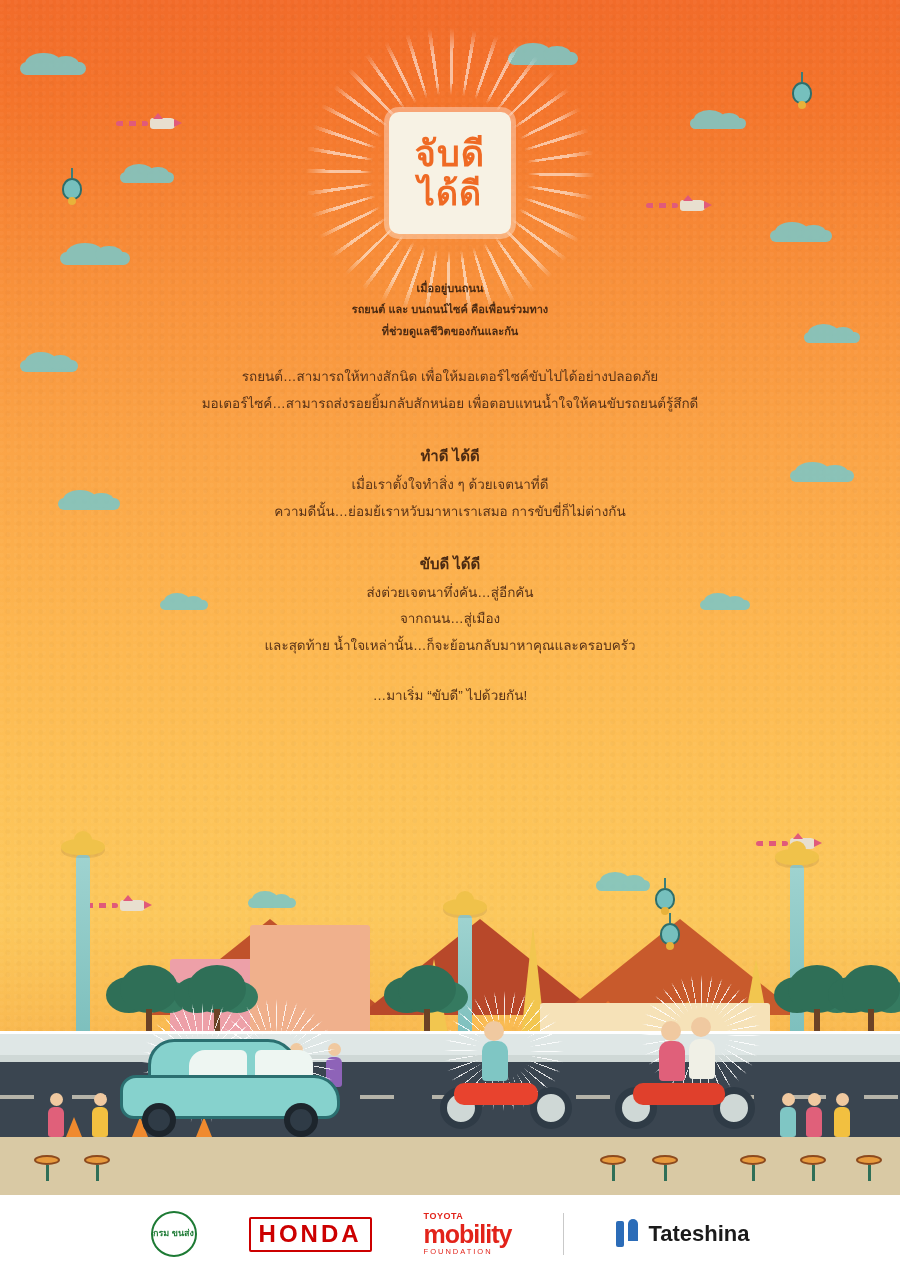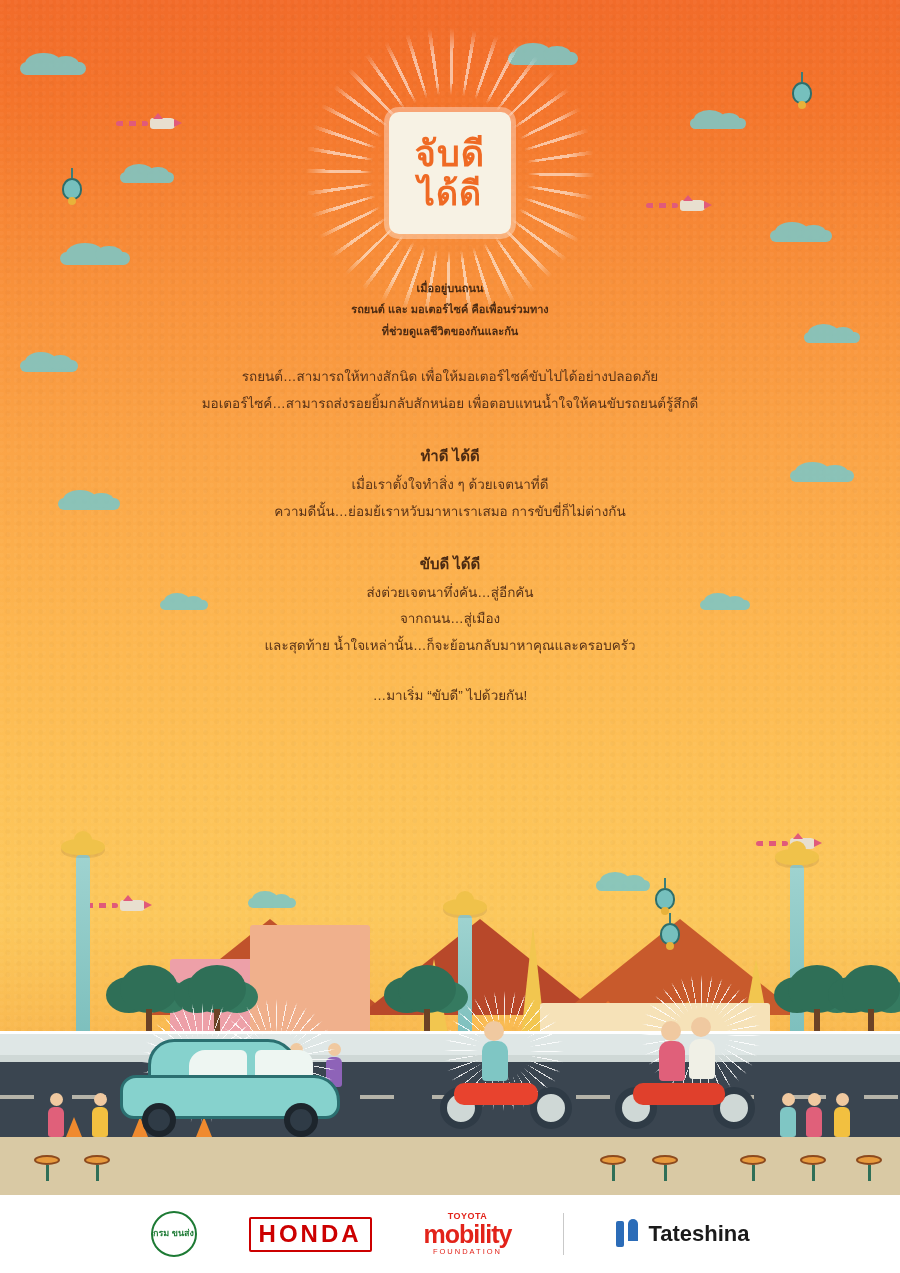--- a/index.html
+++ b/index.html
@@ -403,7 +403,7 @@
   <div class="copy">
     <div class="headline">
       <div>เมื่ออยู่บนถนน</div>
-      <div>รถยนต์ และ มอเตอร์ไซค์ คือเพื่อนร่วมทาง</div>
+      <div>รถยนต์ และ บนถนน์ไซค์ คือเพื่อนร่วมทาง</div>
       <div>ที่ช่วยดูแลชีวิตของกันและกัน</div>
     </div>
 

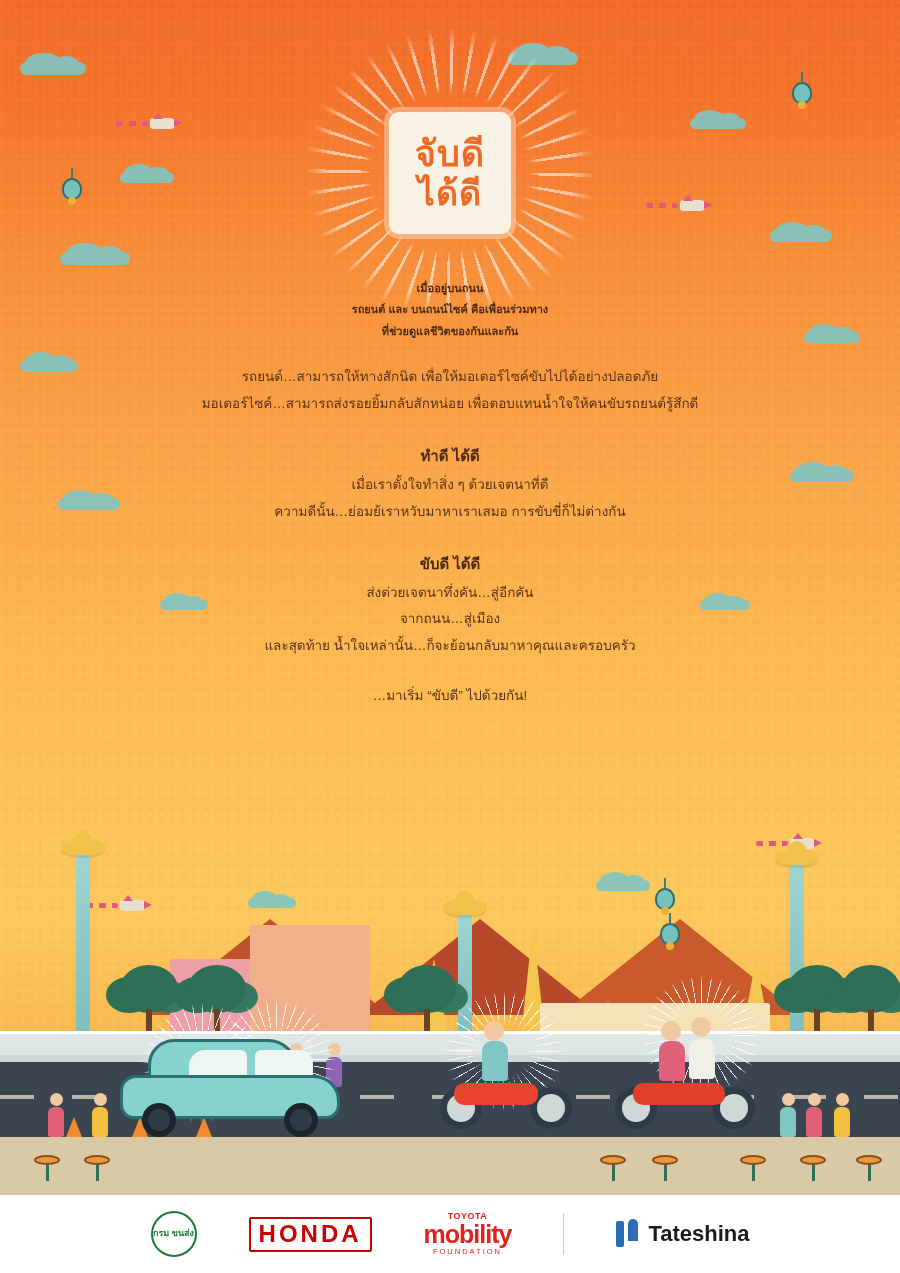--- a/index.html
+++ b/index.html
@@ -319,7 +319,7 @@
     color: #cc0000; font-weight: bold; font-size: 24px; letter-spacing: 3px;
     border: 2px solid #cc0000; padding: 1px 8px 2px; border-radius: 2px;
   }
-  .tmf { text-align: center; color: #e2231a; line-height: 1; }
+  .tmf { color: #e2231a; line-height: 1; }
   .tmf .t1 { font-size: 9px; font-weight: bold; letter-spacing: .5px; }
   .tmf .t2 { font-size: 25px; font-weight: bold; letter-spacing: -1px; margin: 1px 0; }
   .tmf .t3 { font-size: 7.5px; letter-spacing: 2px; color: #e2231a; }

